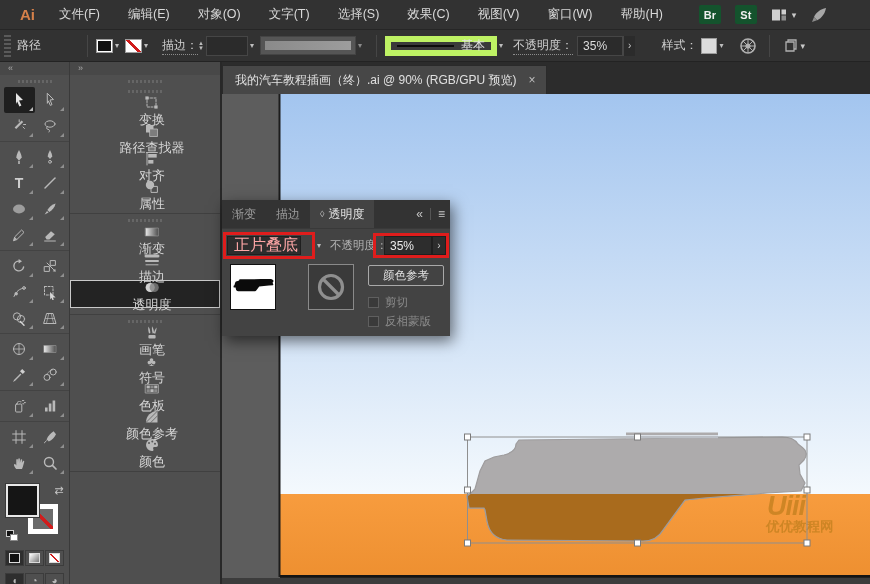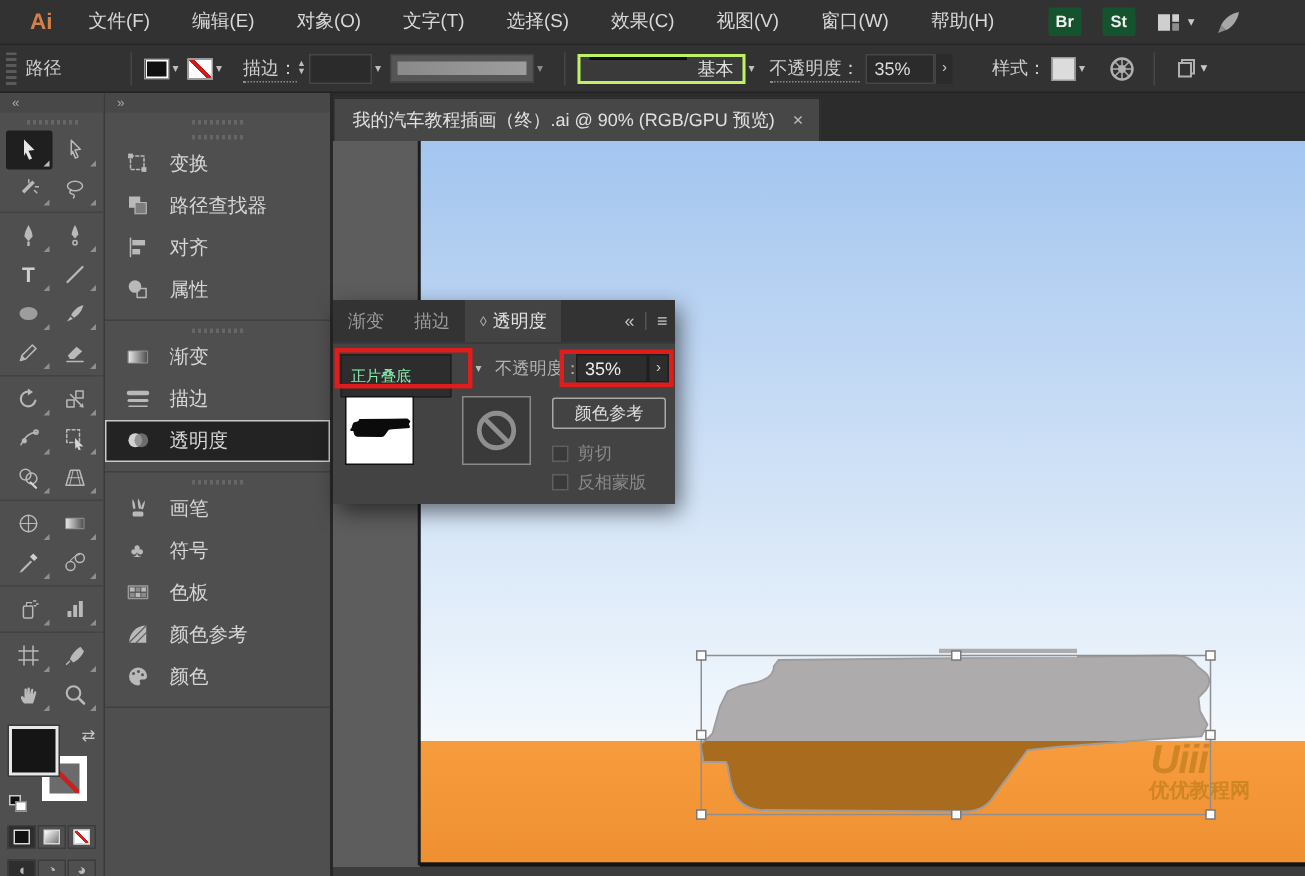--- a/index.html
+++ b/index.html
@@ -37,7 +37,7 @@
     display:flex; align-items:center; padding:0 5px; }
   .wprofile { width:96px; height:19px; background:#555; border:1px solid #444; display:flex; align-items:center; padding:0 4px; }
   .wprofile .bar { width:100%; height:9px; background:linear-gradient(to right,#8a8a8a,#9d9d9d); }
-  .brushbox { width:112px; height:20px; background:#3a3a3a; border:2px solid #bef264; display:flex; padding:0 6px; gap:7px; }
+  .brushbox { width:112px; height:20px; background:#3a3a3a; border:6px solid #bef264; display:flex; align-items:center; padding:0 6px; gap:7px; }
   .brushbox .line { flex:1; height:2px; background:#0c0c0c; }
   .brushbox .lbl { color:#e2e2e2; font-size:12px; }
   .expander { color:#ccc; font-size:10px; padding:0 4px; border-left:1px solid #464646; height:20px; display:flex; align-items:center; background:#2b2b2b; }

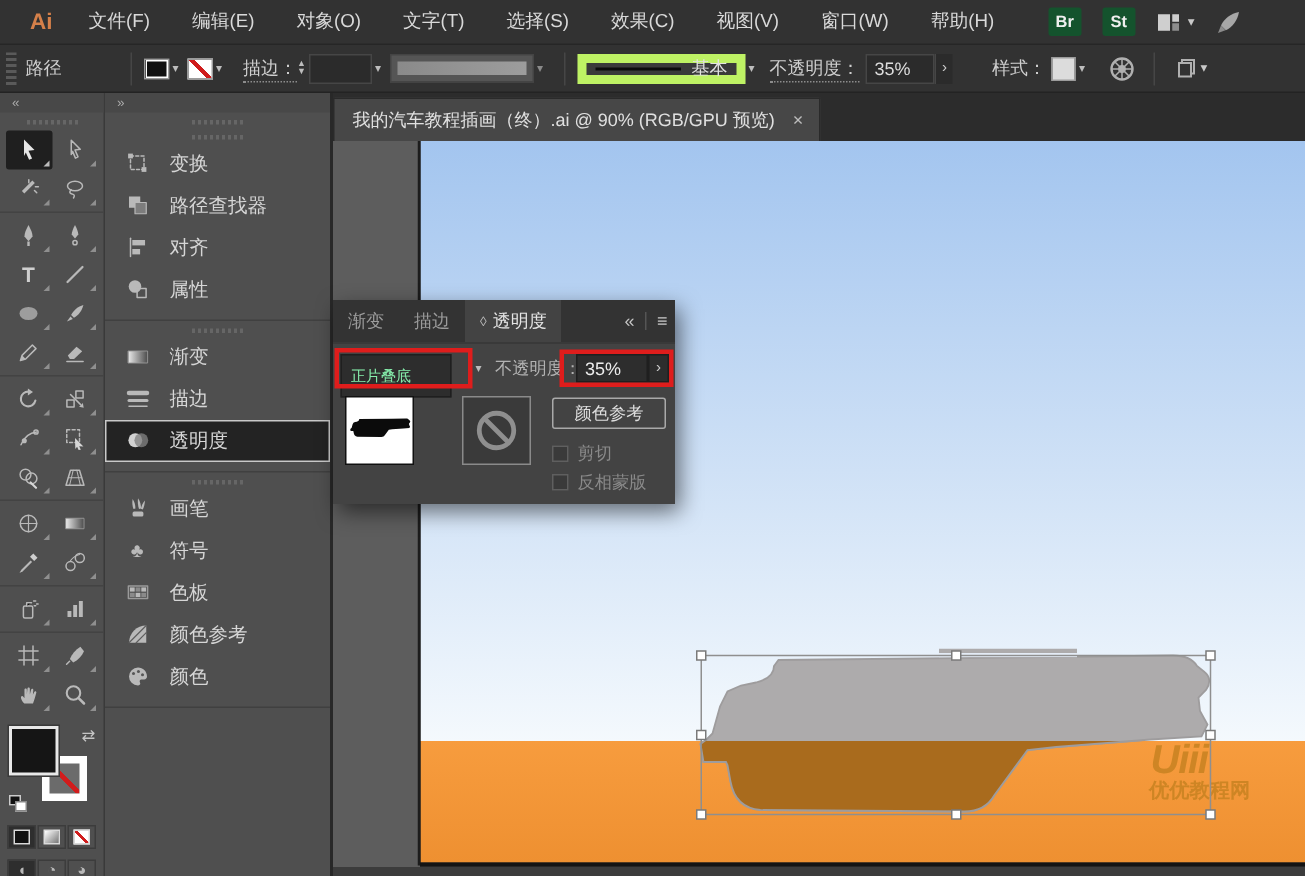--- a/index.html
+++ b/index.html
@@ -75,7 +75,7 @@
   
   .dock { position:absolute; left:70px; top:62px; width:152px; height:522px; background:#4f4f4f; border-right:2px solid #282828; }
   .dock-group { border-bottom:1px solid #404040; padding-bottom:6px; }
-  .dock-item { display:flex; align-items:center; gap:13px; height:28px; padding-left:14px; color:#d6d6d6; font-size:13px; }
+  .dock-item { display:flex; align-items:center; height:28px; padding-left:14px; color:#d6d6d6; font-size:13px;flex-direction:column; }
   .dock-item .dicon { width:16px; height:16px; display:flex; align-items:center; justify-content:center; }
   .dock-item.active { background:#232323; outline:1px solid #c9c9c9; outline-offset:-1px; }
 

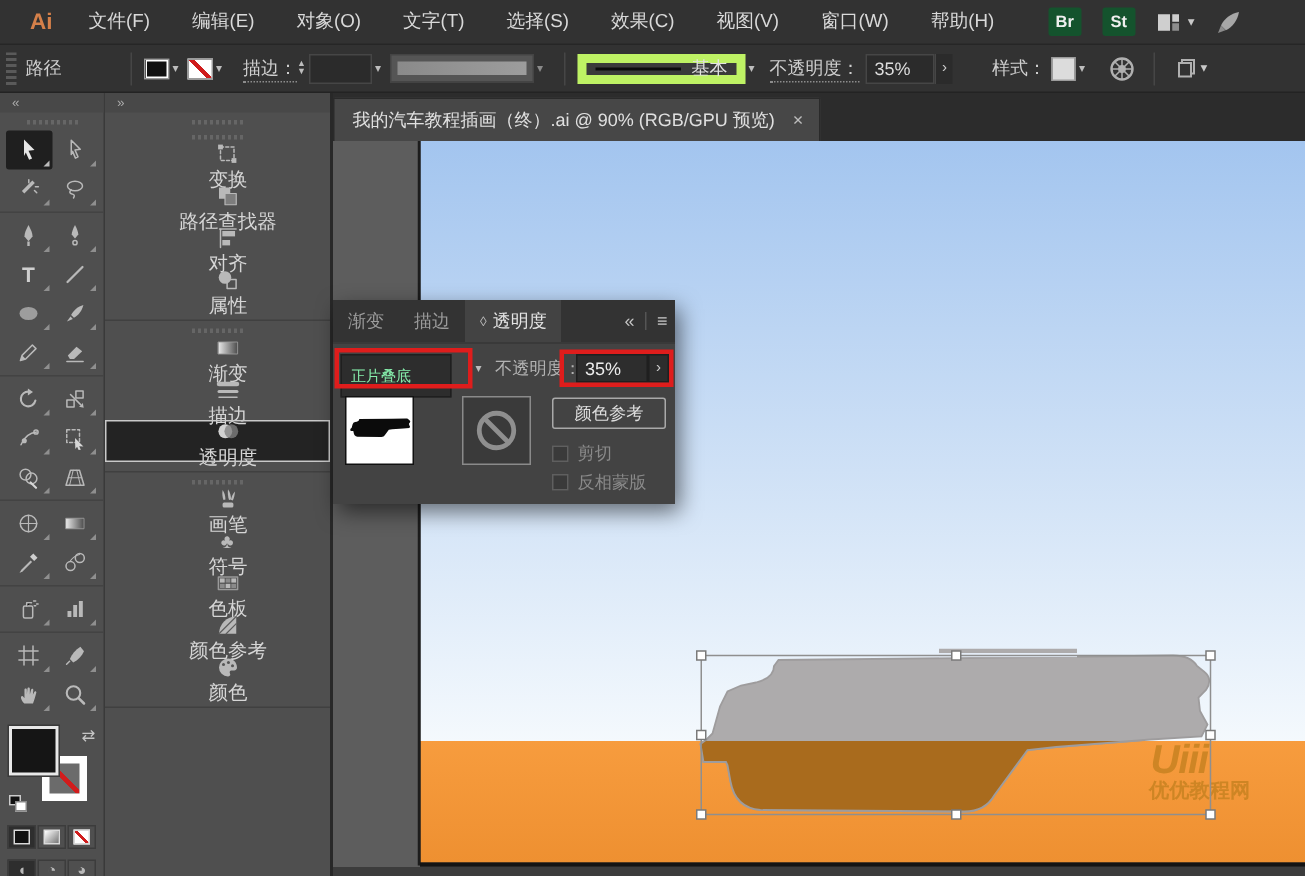--- a/index.html
+++ b/index.html
@@ -99,8 +99,8 @@
   .tabs .hicon { color:#c7c7c7; font-size:12px; display:flex; align-items:center; padding:0 5px; }
   .tabs .hsep { width:1px; background:#555; margin:8px 2px; }
   .tp-row1 { position:relative; height:32px; display:flex; align-items:center; }
-  .blendbox { position:absolute; left:5px; top:7px; width:74px; height:29px; background:#2d2d2d; border:1px solid #1f1f1f;
-    color:#86efac; font-size:10px; display:flex; align-items:center; padding-left:6px; }
+  .blendbox { position:absolute; left:5px; top:7px; width:74px; height:19px; background:#2d2d2d; border:1px solid #1f1f1f;
+    color:#fca5a5; font-size:16px; display:flex; align-items:center; padding-left:6px; }
   .blend-dd { position:absolute; left:95px; top:12px; color:#bbb; font-size:8px; }
   .tp-oplabel { position:absolute; left:108px; top:9px; color:#b2b2b2; font-size:11.5px; }
   .opbox { position:absolute; left:162px; top:7px; width:48px; height:19px; background:#2d2d2d; border:1px solid #1f1f1f;

